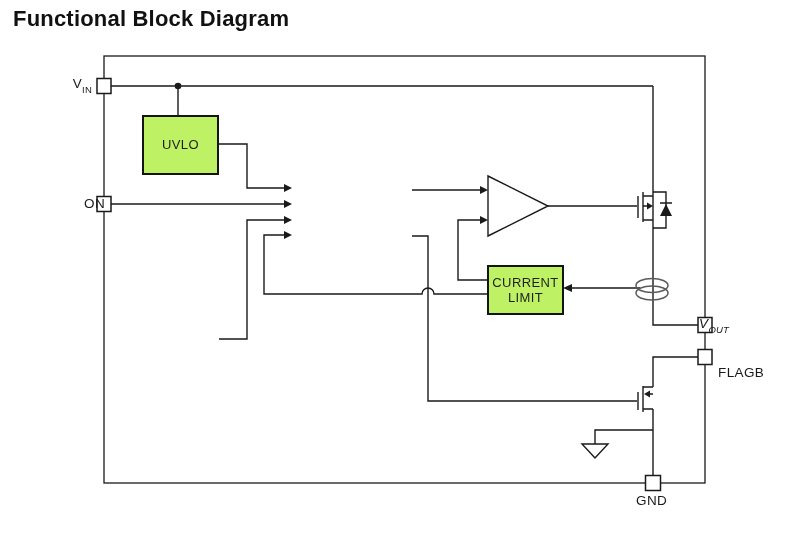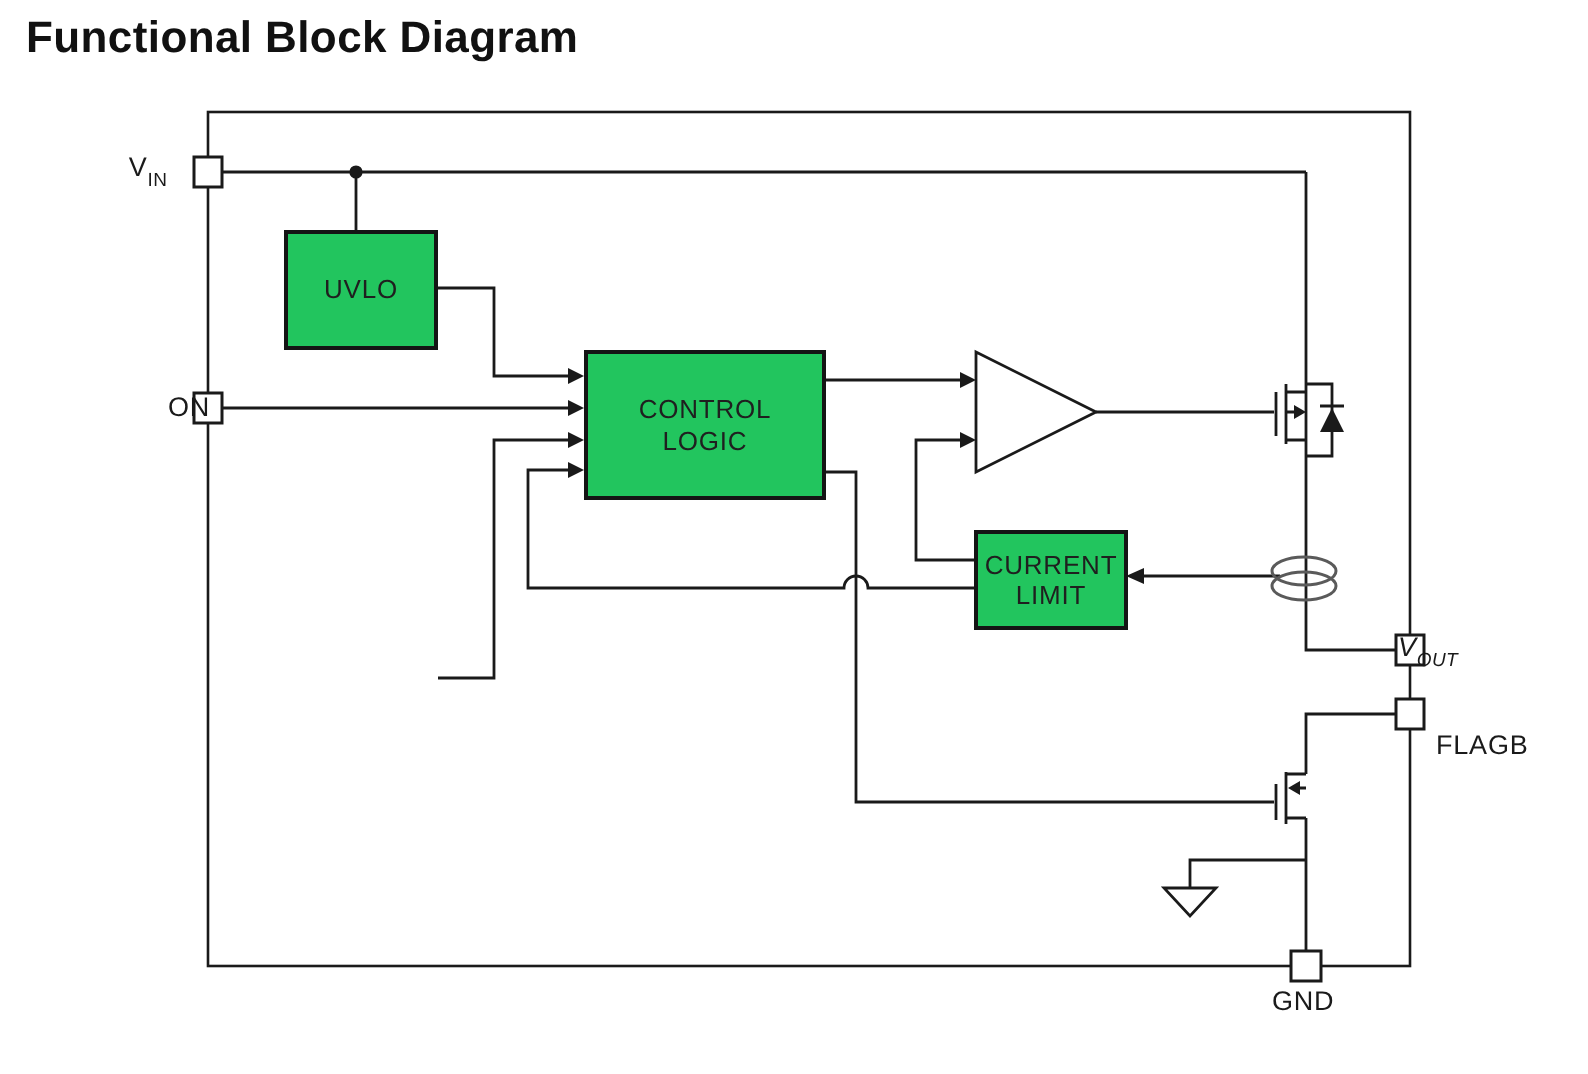--- a/index.html
+++ b/index.html
@@ -26,7 +26,7 @@
     position:absolute;font-size:13.5px;letter-spacing:.4px;color:#1a1a1a;white-space:nowrap;
   }
   .pinlabel sub{font-size:9.5px;letter-spacing:.2px;position:relative;top:1px;}
-  .lbl-vin{left:56px;top:76px;width:36px;text-align:center;}
+  .lbl-vin{left:56px;top:76px;width:36px;text-align:right;}
   .lbl-on{left:84px;top:196px;}
   .lbl-vout{left:699px;top:316px;font-style:italic;}
   .lbl-flagb{left:718px;top:349px;margin-top:16px;}

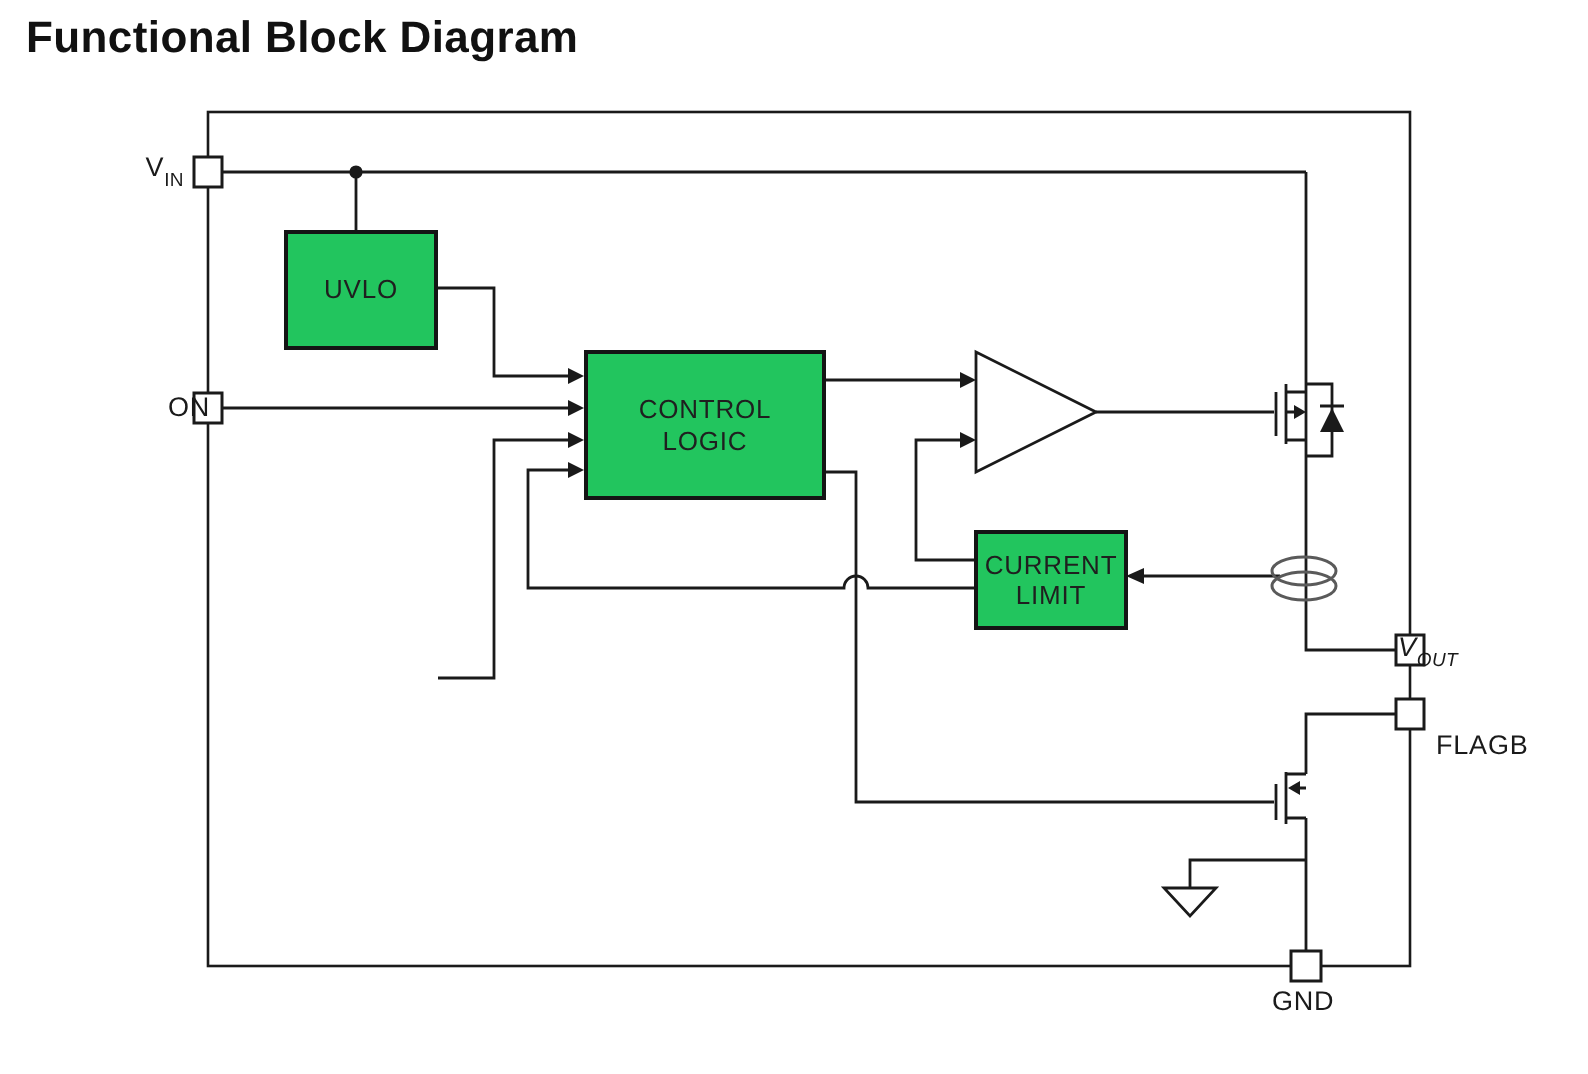--- a/index.html
+++ b/index.html
@@ -13,7 +13,7 @@
   }
   svg.diagram{position:absolute;left:0;top:0;}
   .block{
-    position:absolute;box-sizing:border-box;border:2.5px solid #141414;background:#22c55e;
+    position:absolute;box-sizing:border-box;border:2.5px solid #141414;background:#bef264;
     display:flex;flex-direction:column;align-items:center;justify-content:center;
     font-size:13px;line-height:15.5px;letter-spacing:.4px;color:#1f1f1f;text-align:center;
     white-space:nowrap;

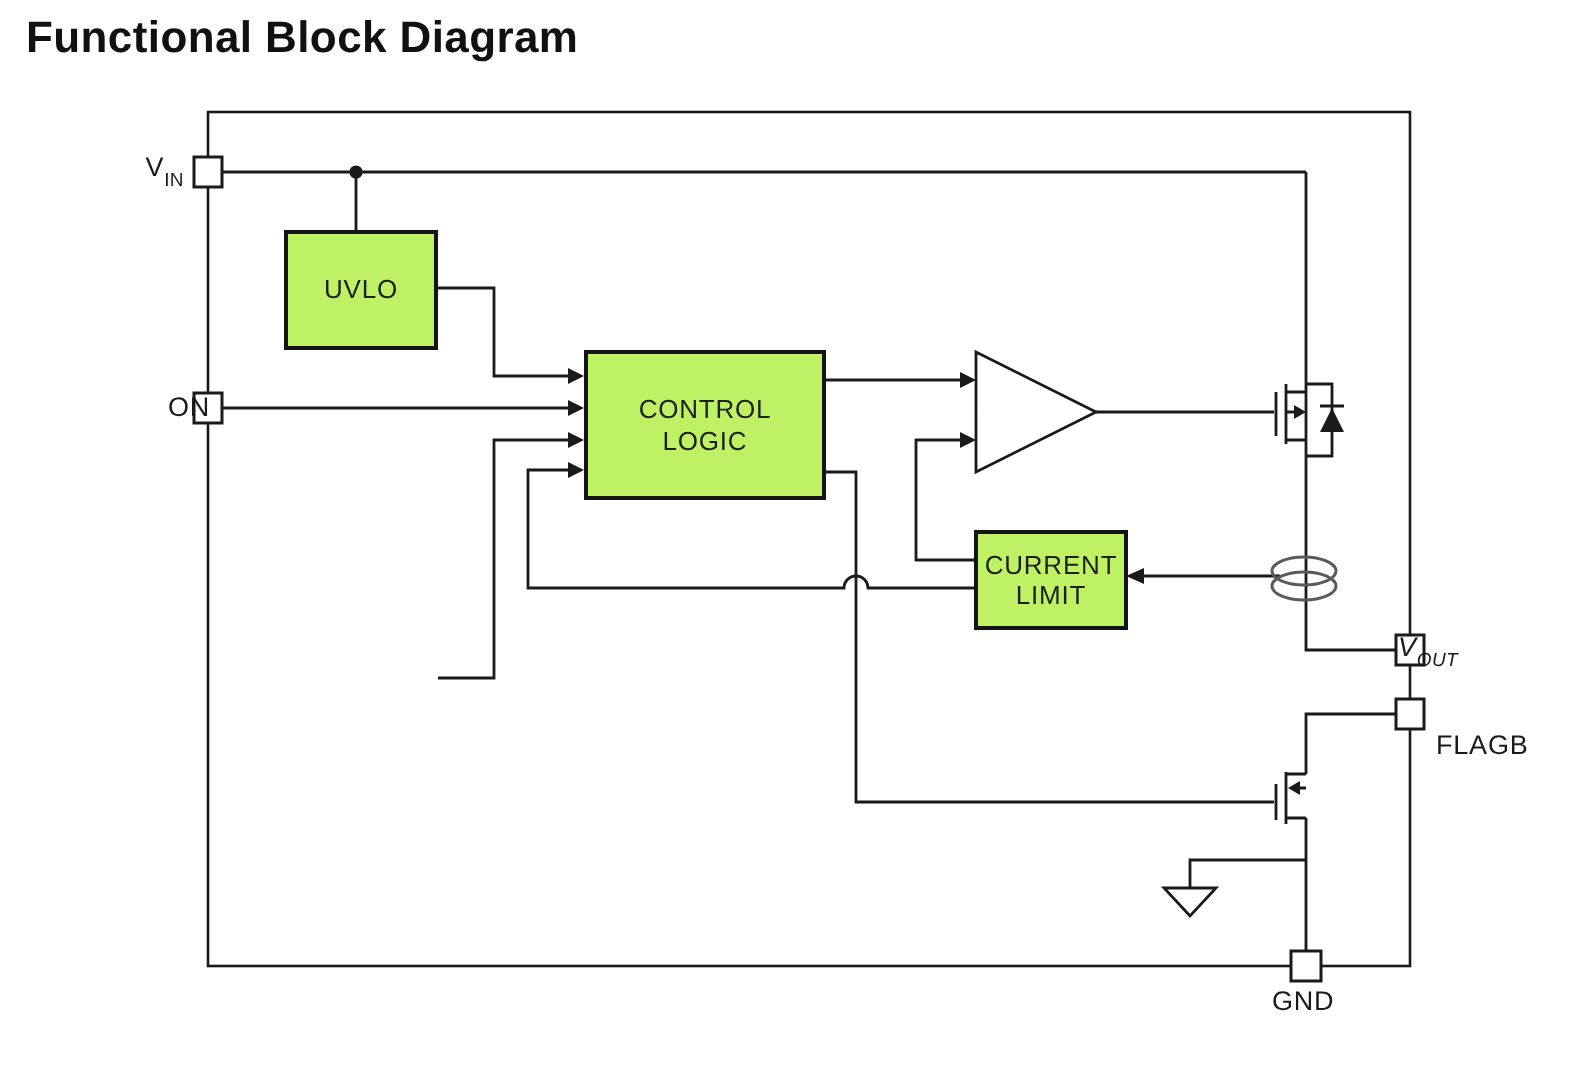--- a/index.html
+++ b/index.html
@@ -93,10 +93,6 @@
     <div>UVLO</div>
   </div>
 
-  <div class="block blk-logic">
-    <div>CONTROL</div>
-    <div>LOGIC</div>
-  </div>
 
 
   <div class="block blk-climit">

